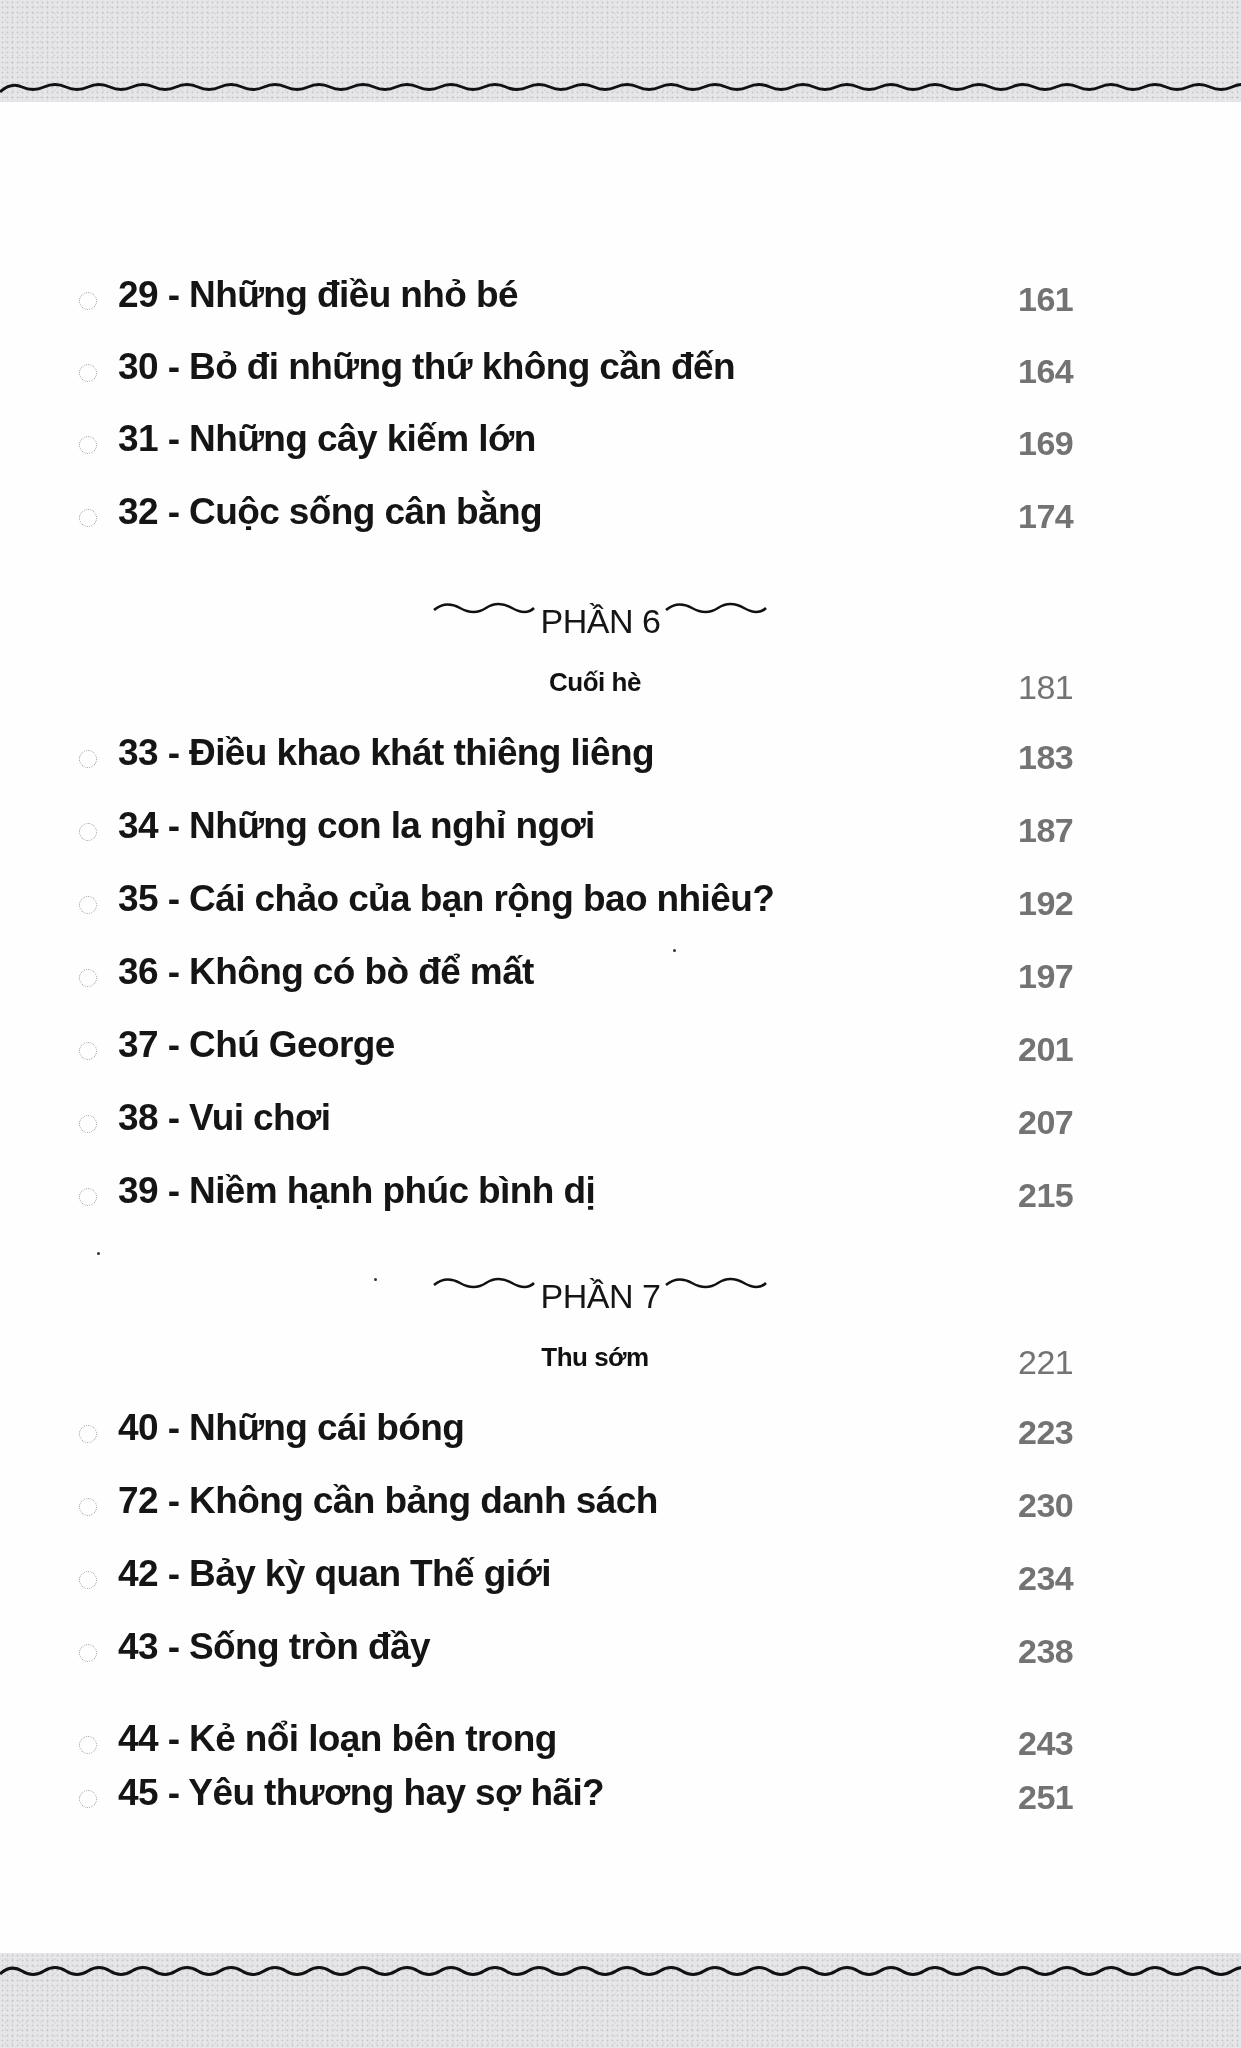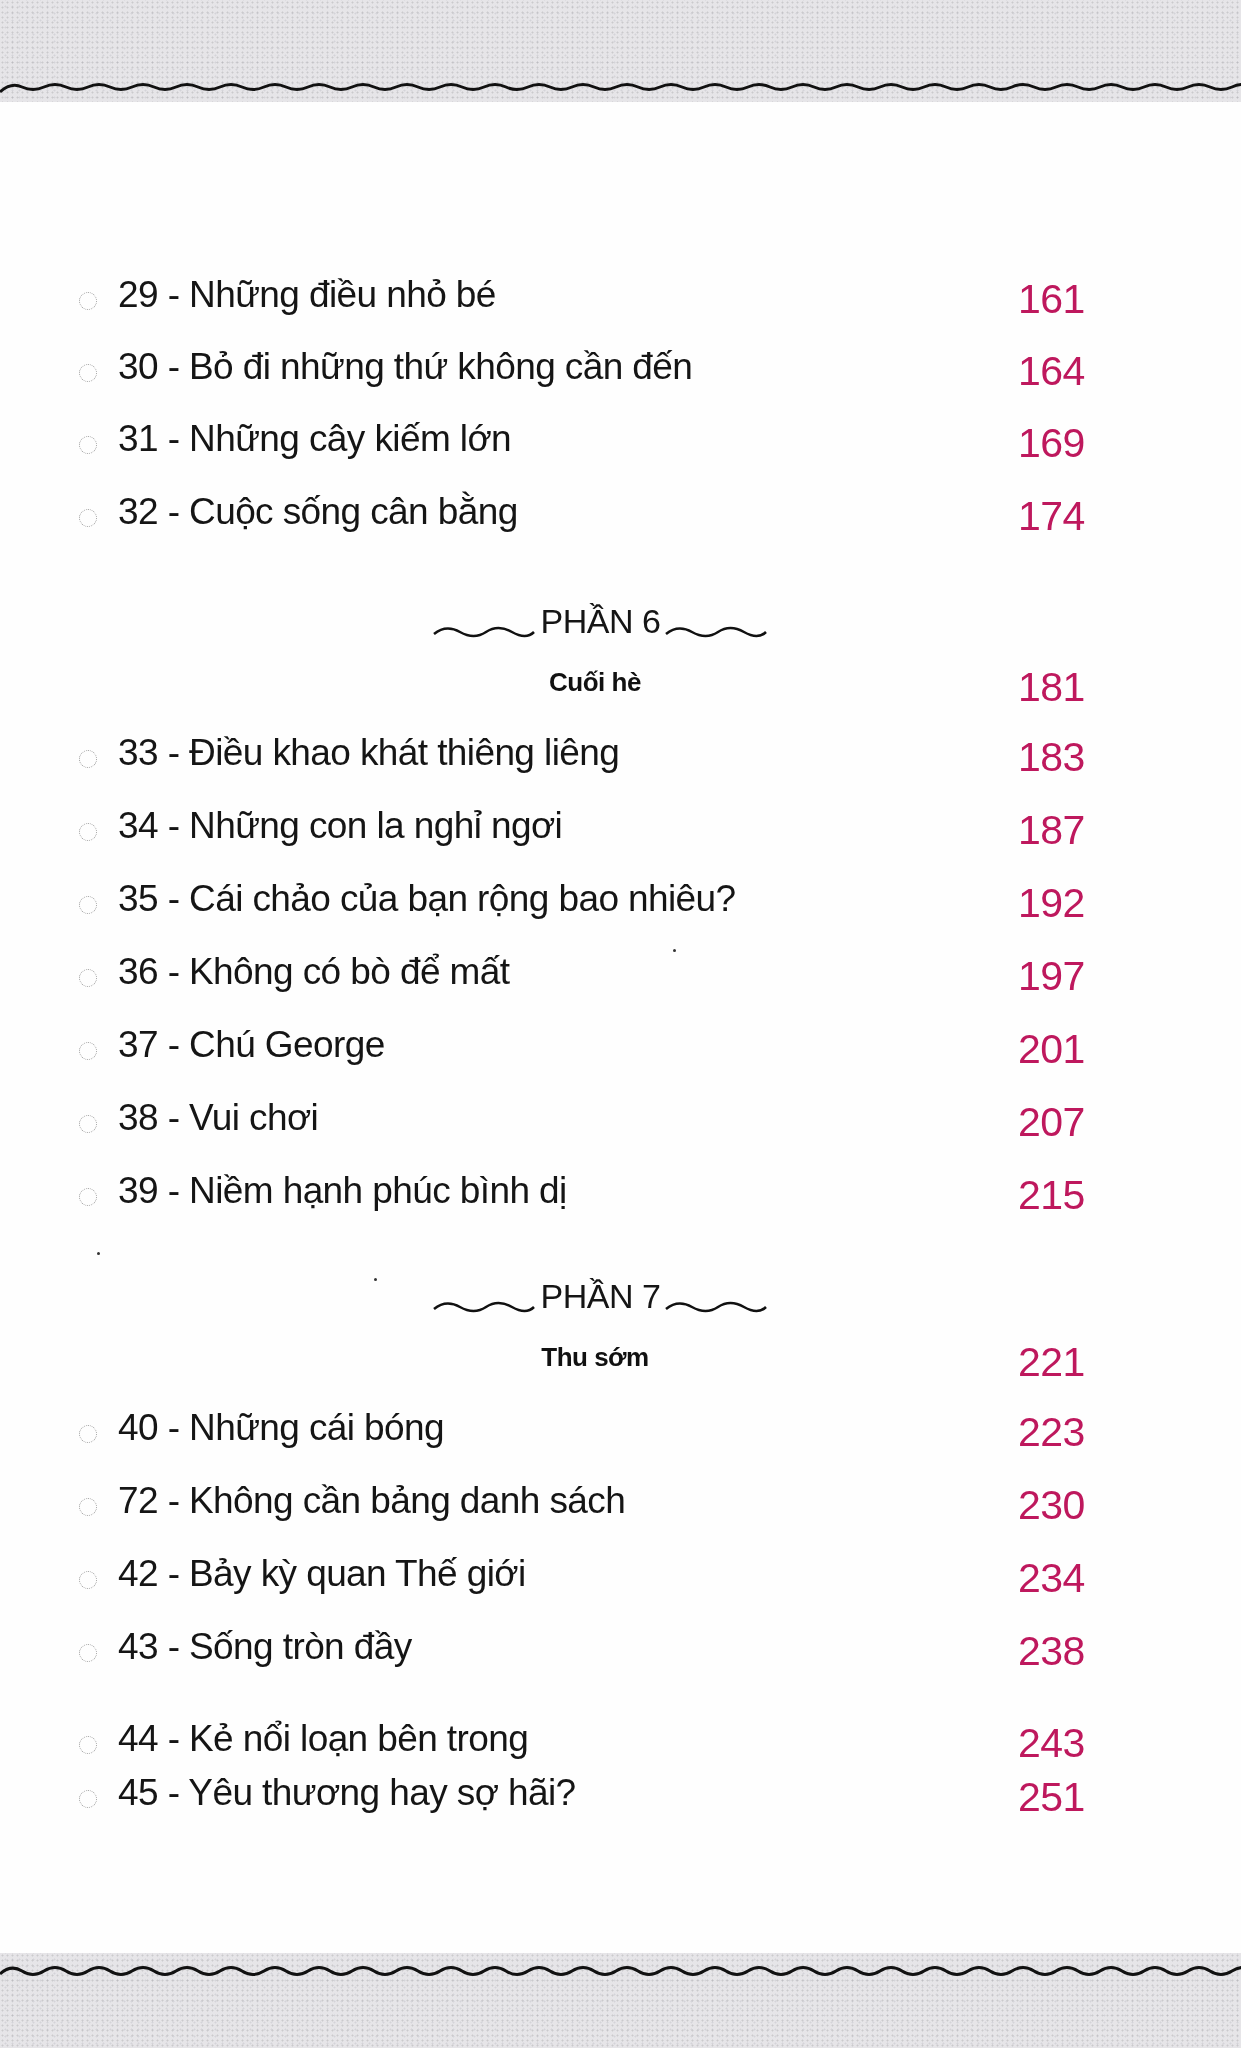--- a/index.html
+++ b/index.html
@@ -46,6 +46,7 @@
       left: 0;
       width: 1196px;
       height: 50px;
+      font-weight: bold;
     }
     .bullet {
       position: absolute;

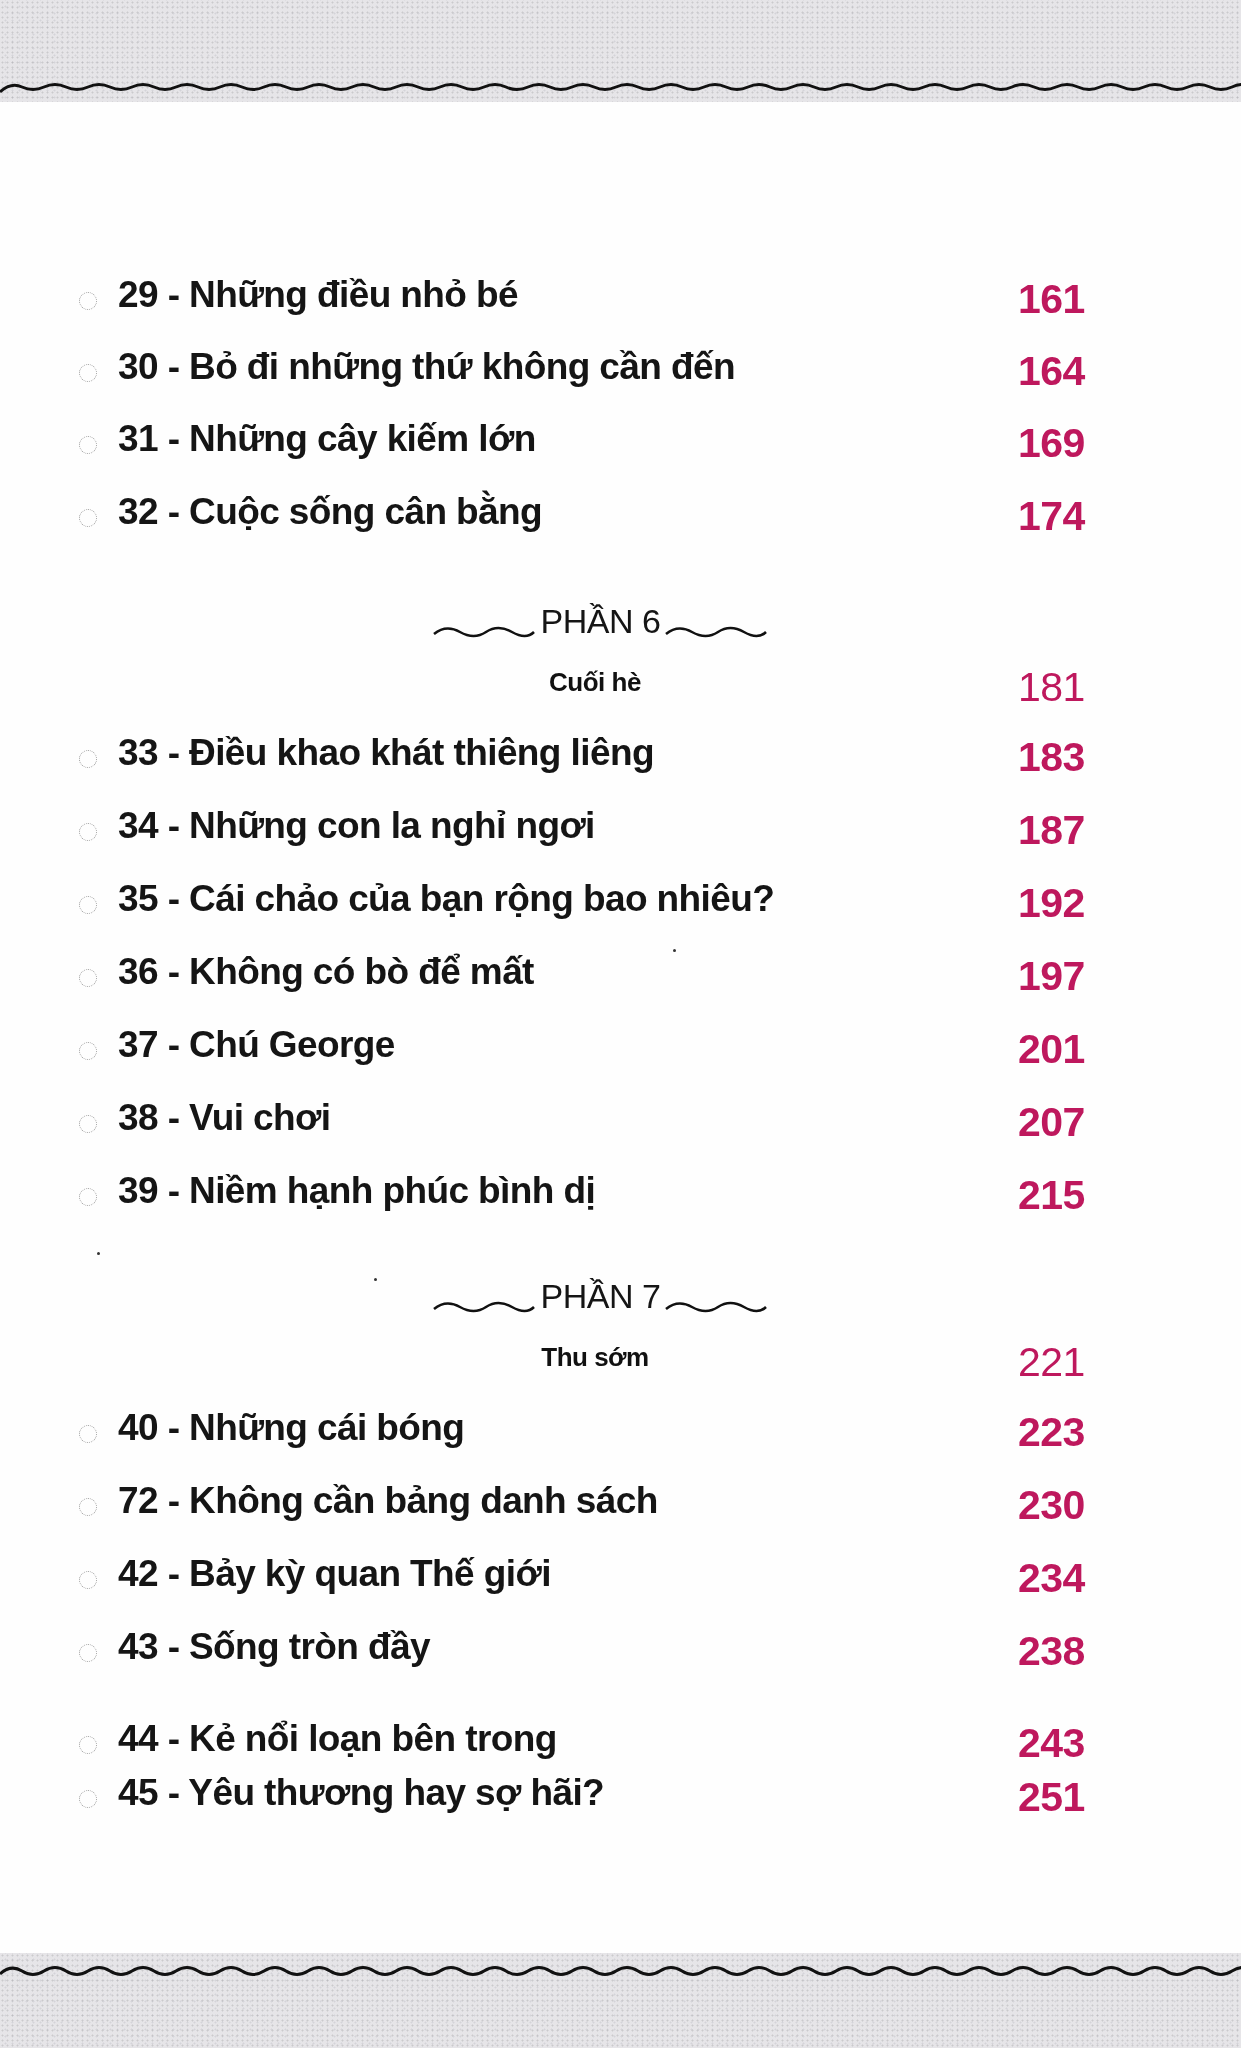--- a/index.html
+++ b/index.html
@@ -72,9 +72,9 @@
       position: absolute;
       left: 1018px;
       top: 4px;
-      font-size: 41px;
+      font-size: 34px;
       line-height: 50px;
-      color: #be185d;
+      color: #737373;
       letter-spacing: -0.5px;
     }
 

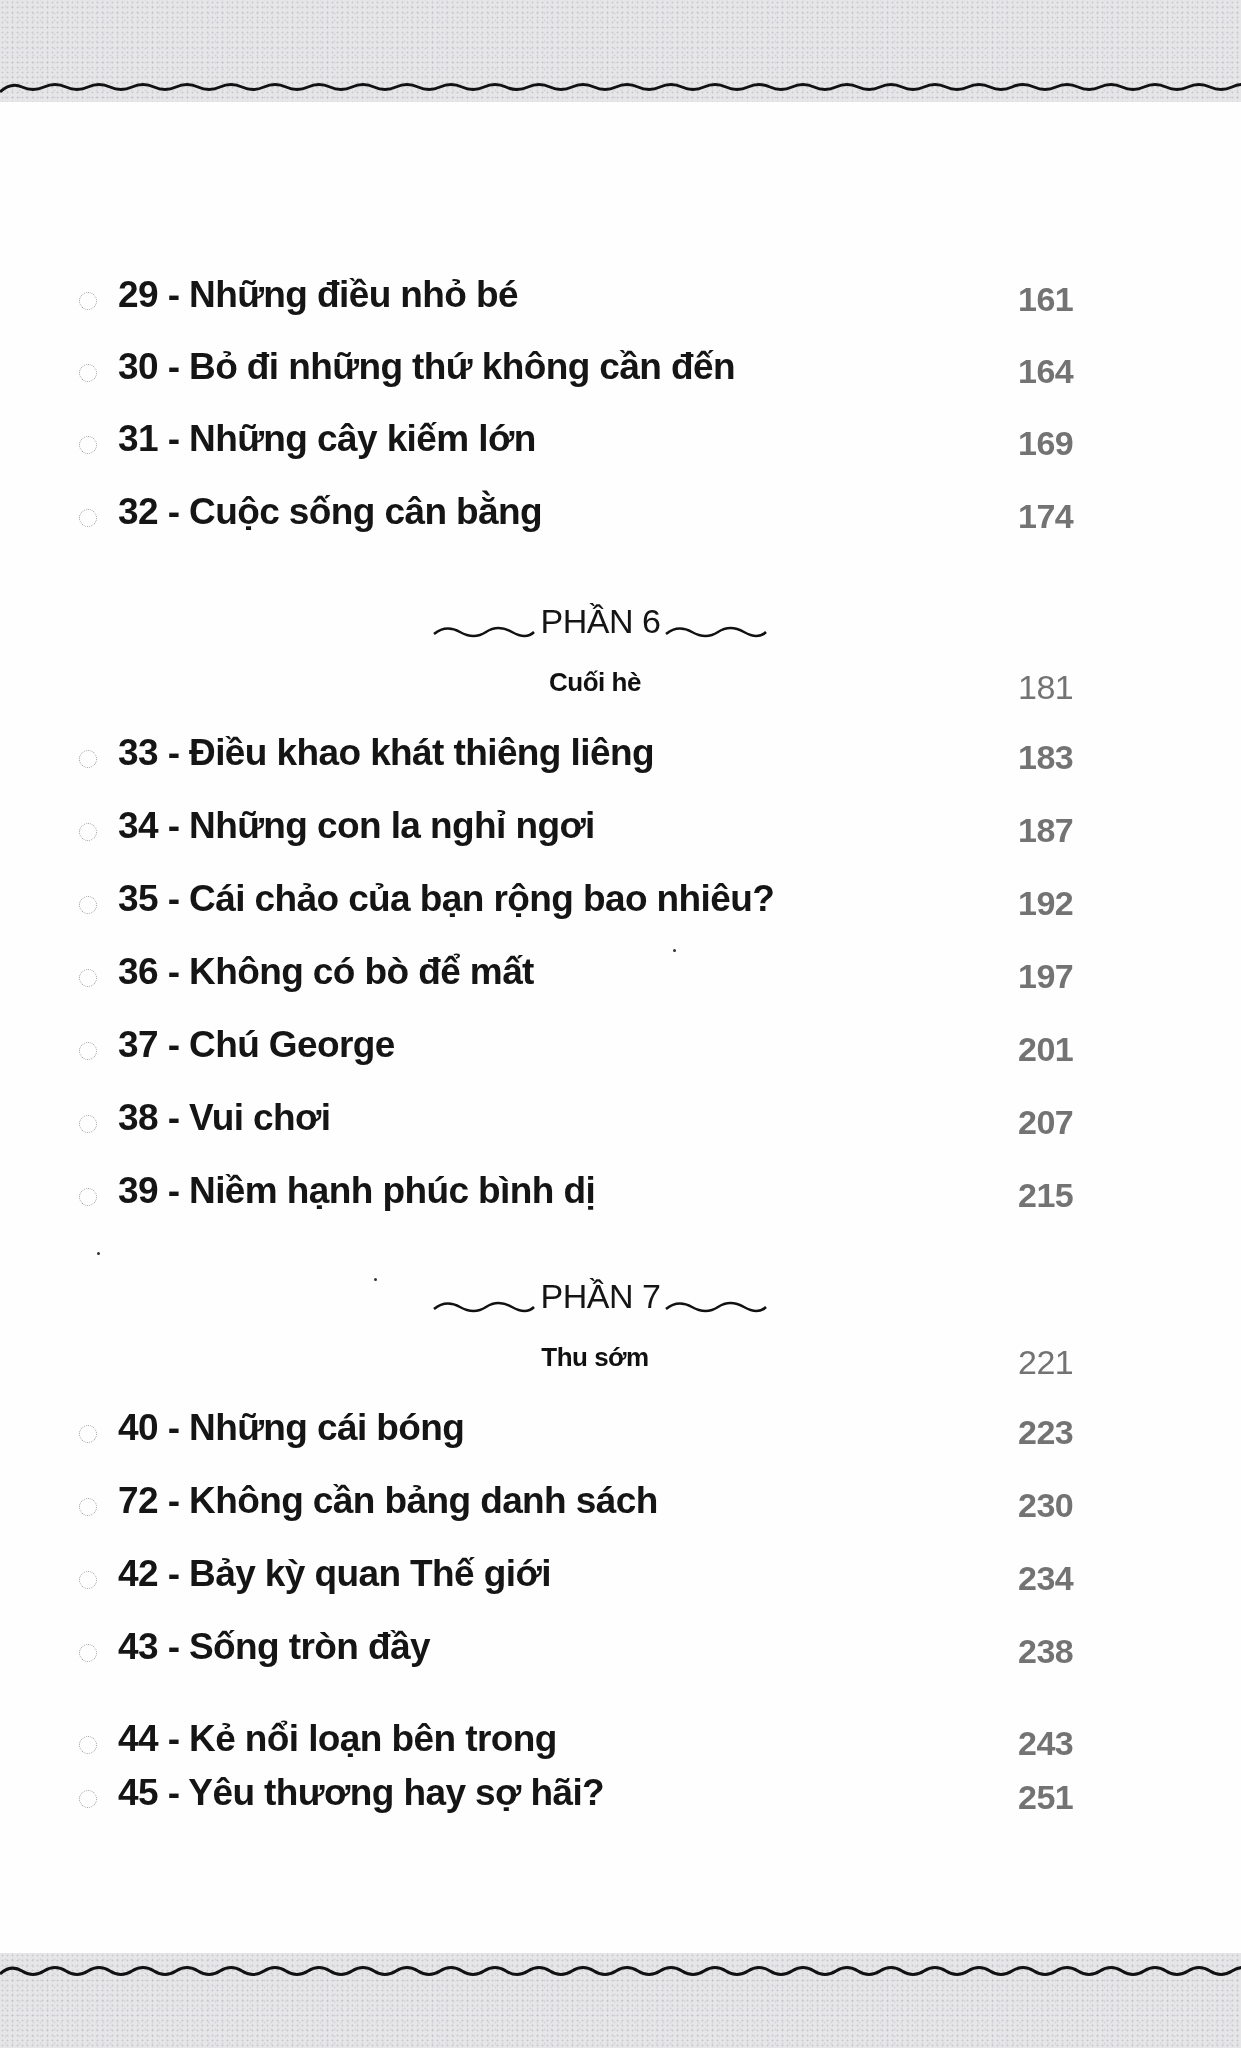--- a/index.html
+++ b/index.html
@@ -87,7 +87,7 @@
     }
     .part-label .inner {
       display: inline-flex;
-      align-items: flex-end;
+      align-items: flex-start;
       gap: 4px;
       margin-left: -40px;
     }

